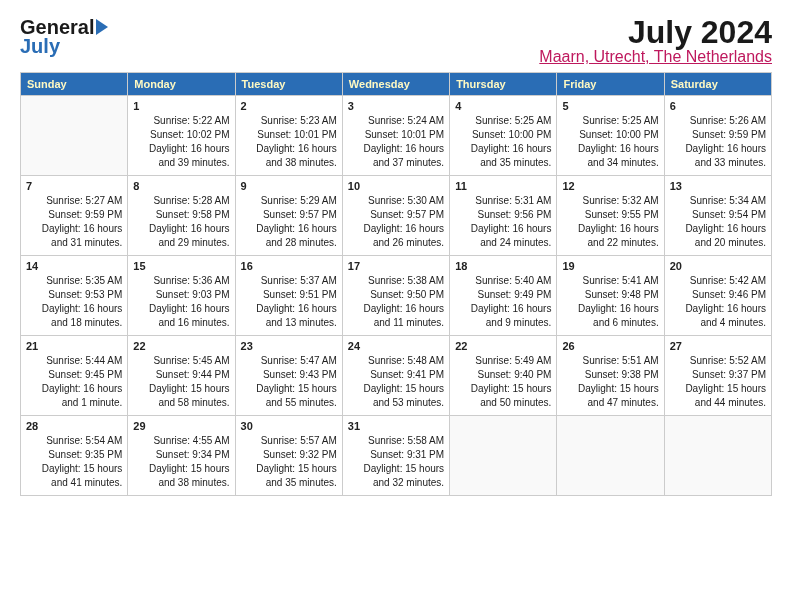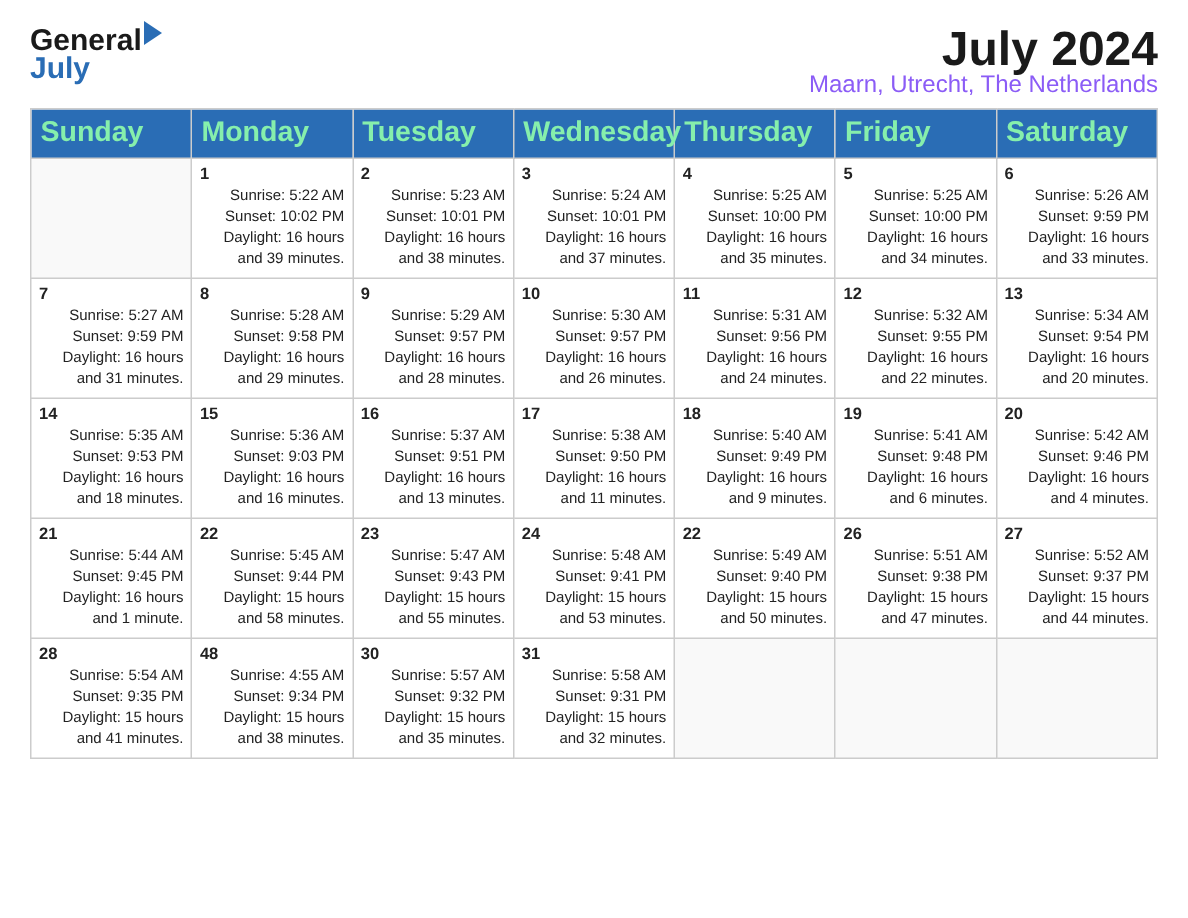--- a/index.html
+++ b/index.html
@@ -77,7 +77,7 @@
     }
     .logo-text-wrap {
       display: flex;
-      align-items: flex-start;
+      align-items: center;
     }
     .logo-arrow {
       width: 0;

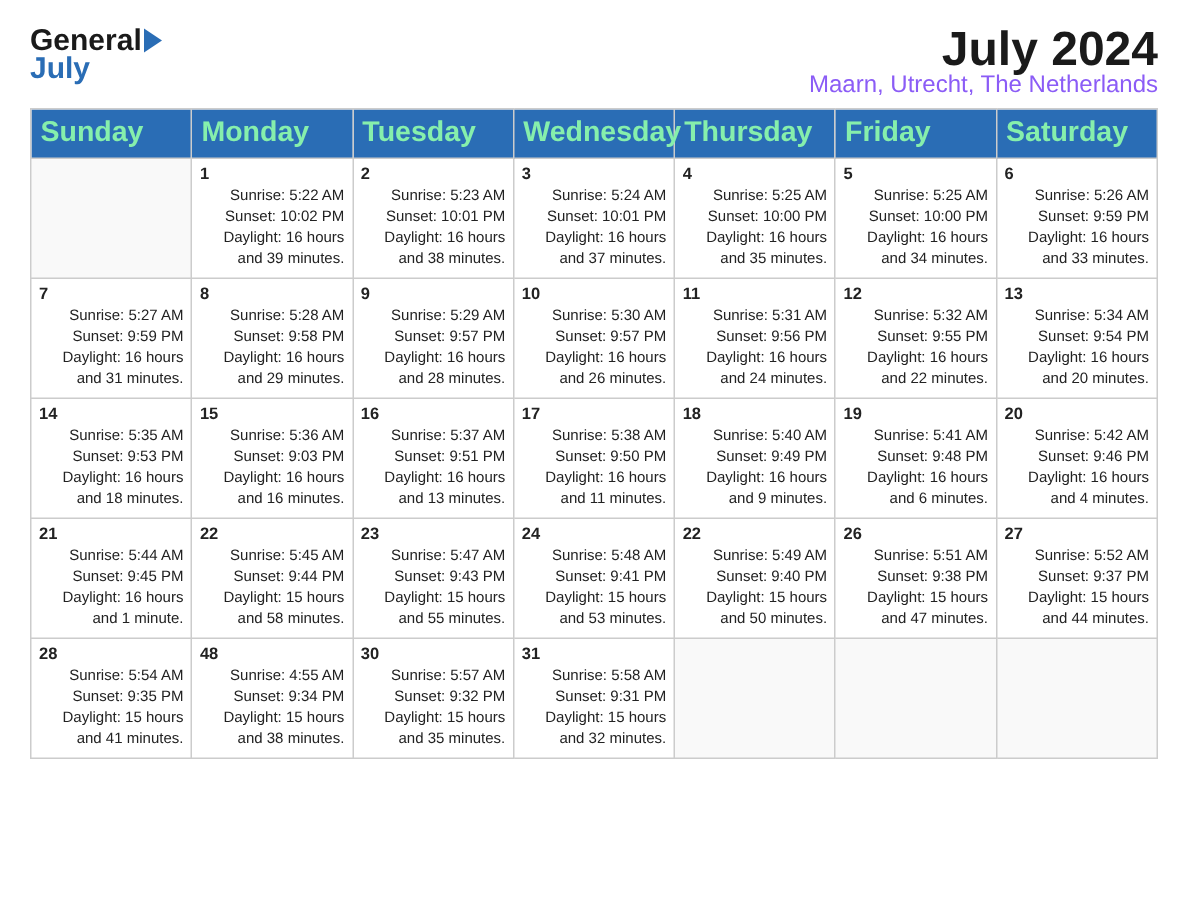--- a/index.html
+++ b/index.html
@@ -36,8 +36,9 @@
     }
     .location {
       font-size: 16px;
-      color: #8b5cf6;
+      color: #be185d;
       text-align: right;
+      text-decoration: underline;
     }
     table {
       width: 100%;

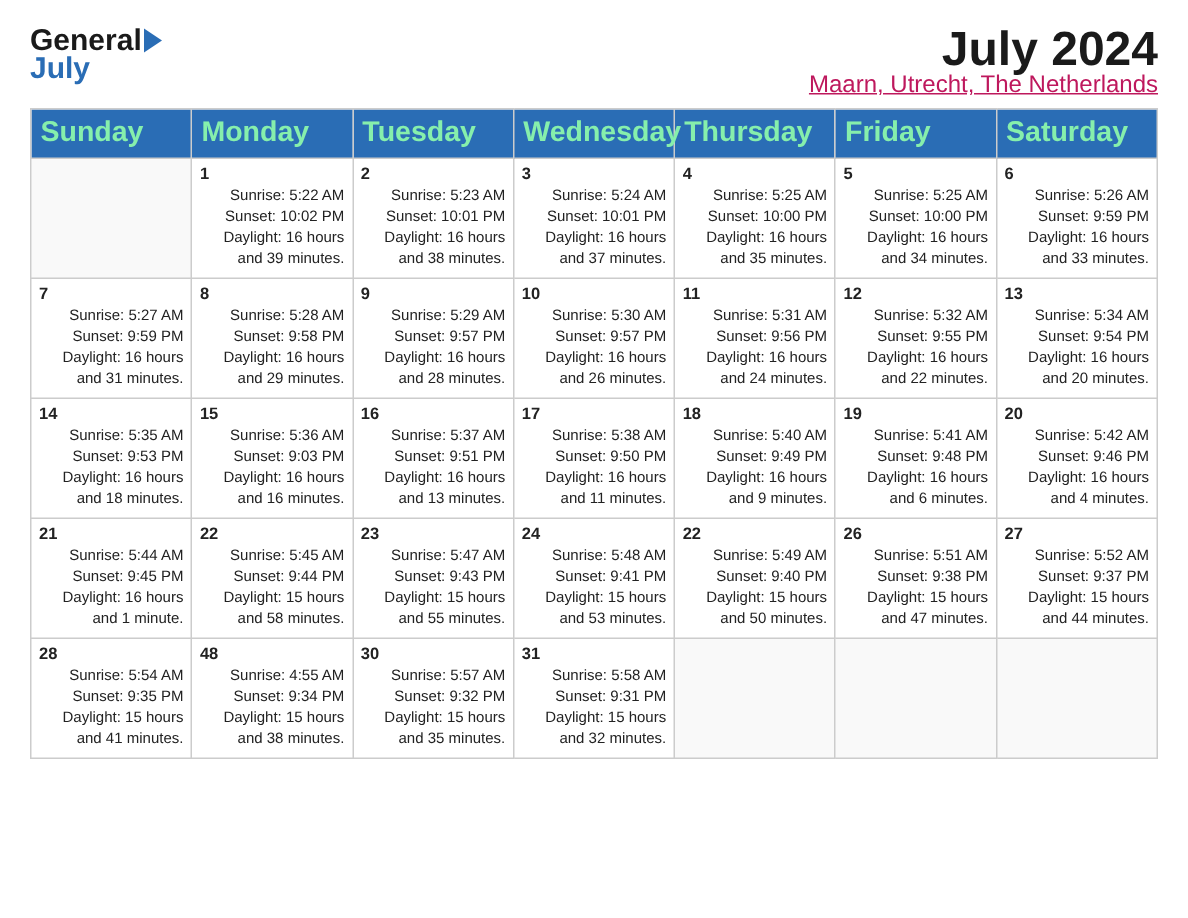--- a/index.html
+++ b/index.html
@@ -47,8 +47,8 @@
     }
     th {
       background-color: #2a6db5;
-      color: #86efac;
-      font-size: 19px;
+      color: #fef9c3;
+      font-size: 11px;
       font-weight: bold;
       padding: 5px 6px;
       text-align: left;

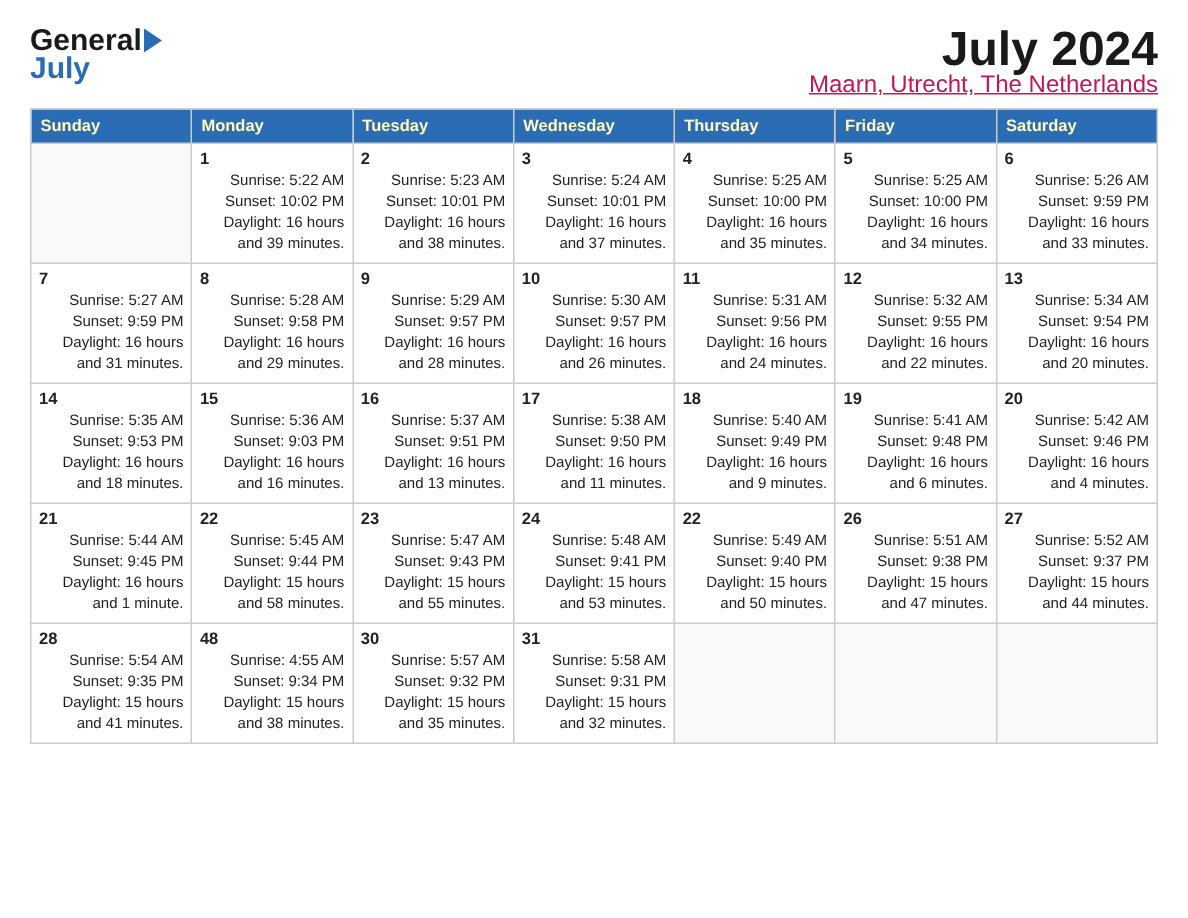--- a/index.html
+++ b/index.html
@@ -328,7 +328,7 @@
 and 41 minutes.</div>
           </td>
           <td>
-            <div class="day-num">48</div>
+            <div class="day-num">29</div>
             <div class="day-info">Sunrise: 4:55 AM
 Sunset: 9:34 PM
 Daylight: 15 hours

